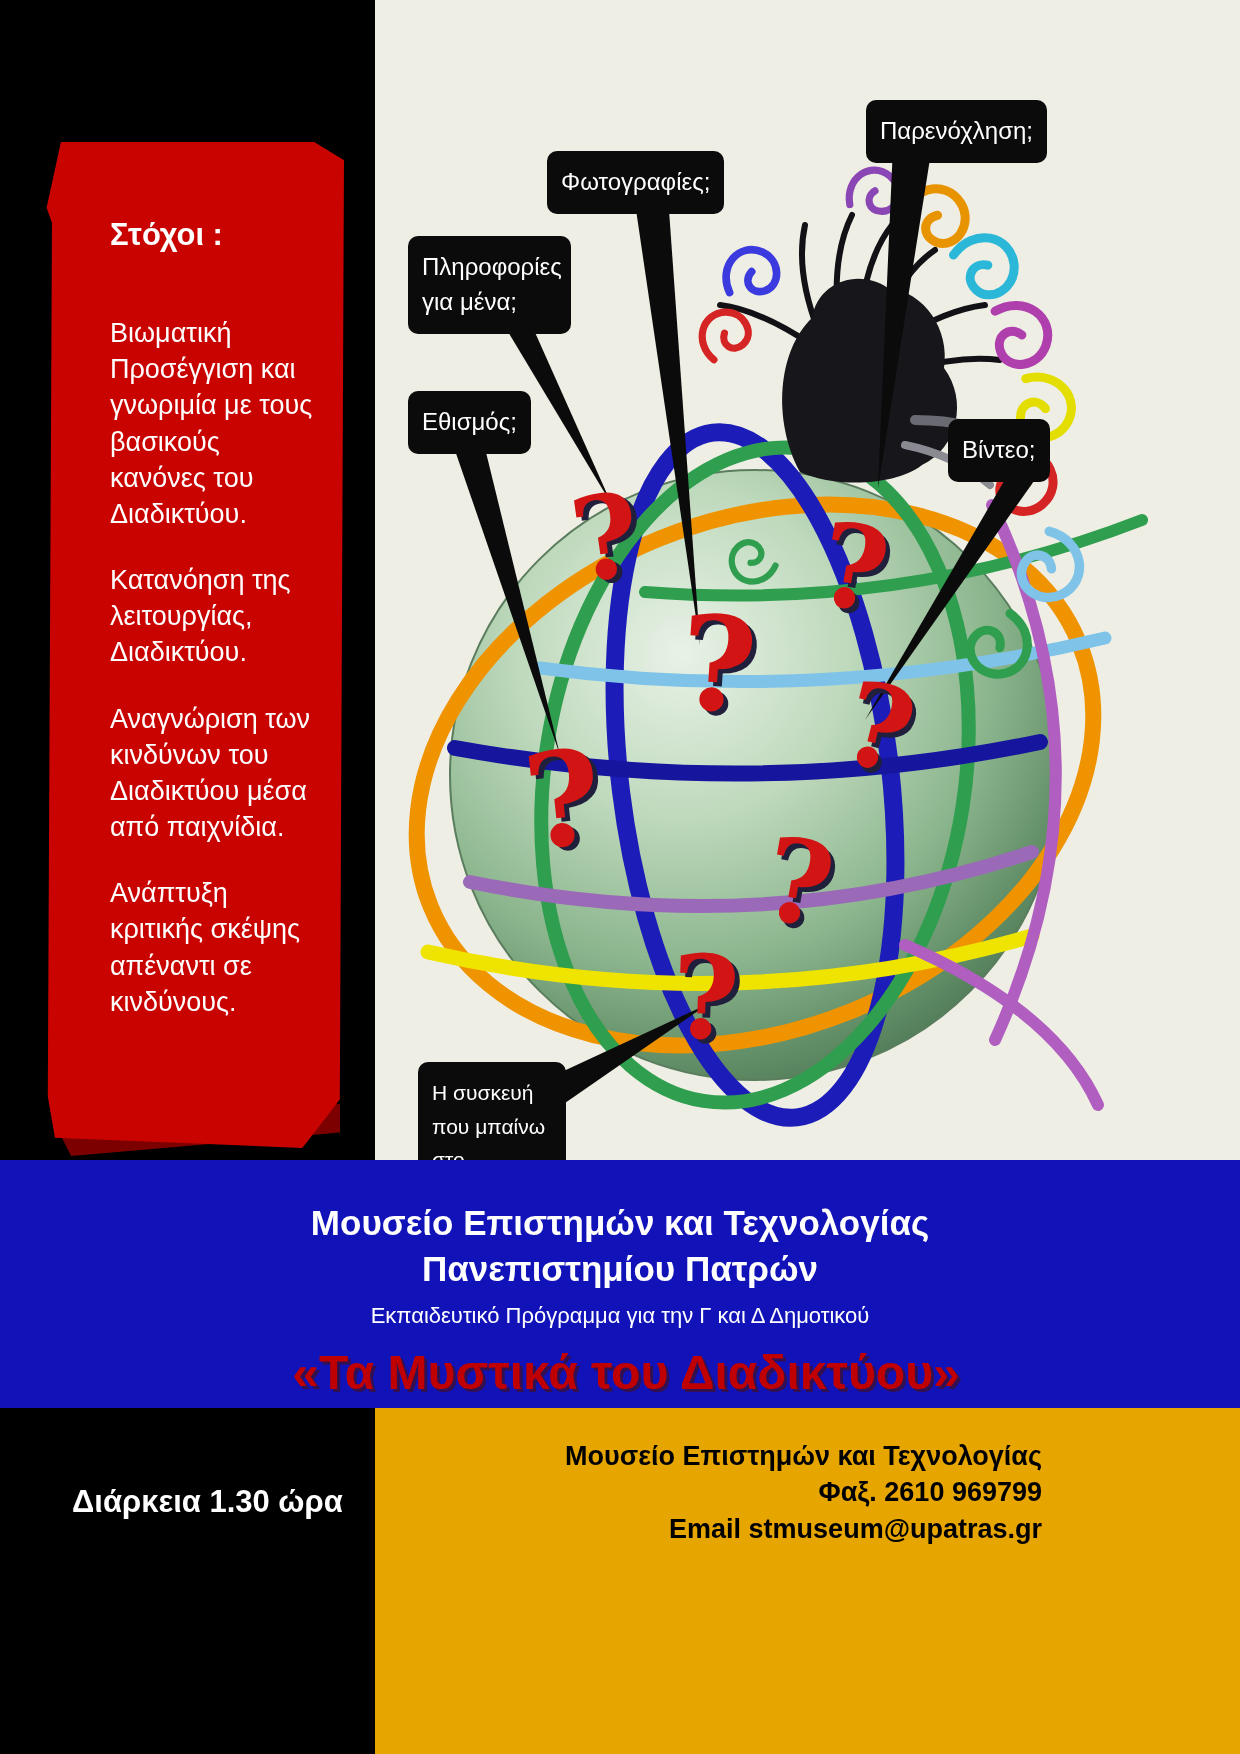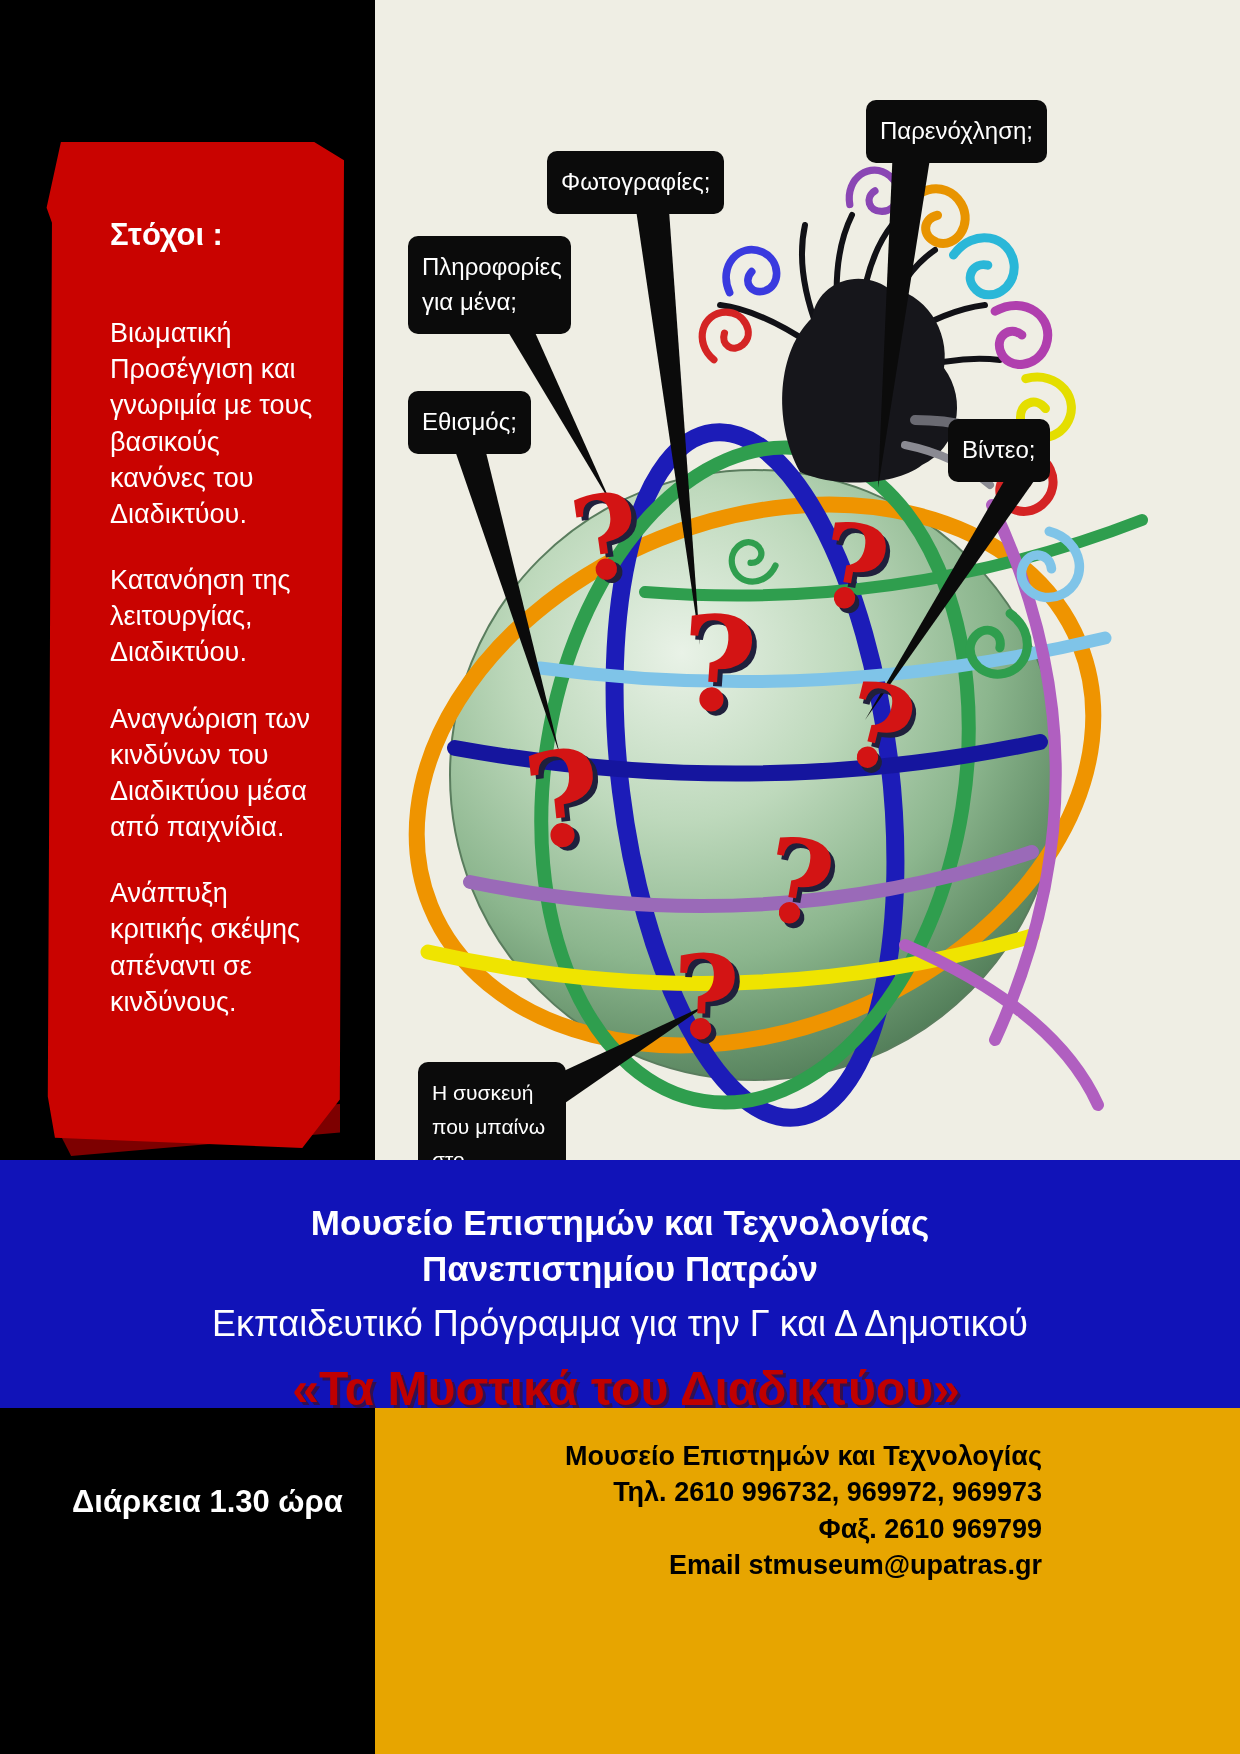--- a/index.html
+++ b/index.html
@@ -65,7 +65,7 @@
     z-index:7;
   }
   .band-l1 { font-size:35px; font-weight:bold; line-height:1.3; }
-  .band-l3 { font-size:36px; margin-top:12px; }
+  .band-l3 { font-size:22px; margin-top:12px; }
   .band-title {
     font-size:48px; font-weight:bold;
     color:#c00000;

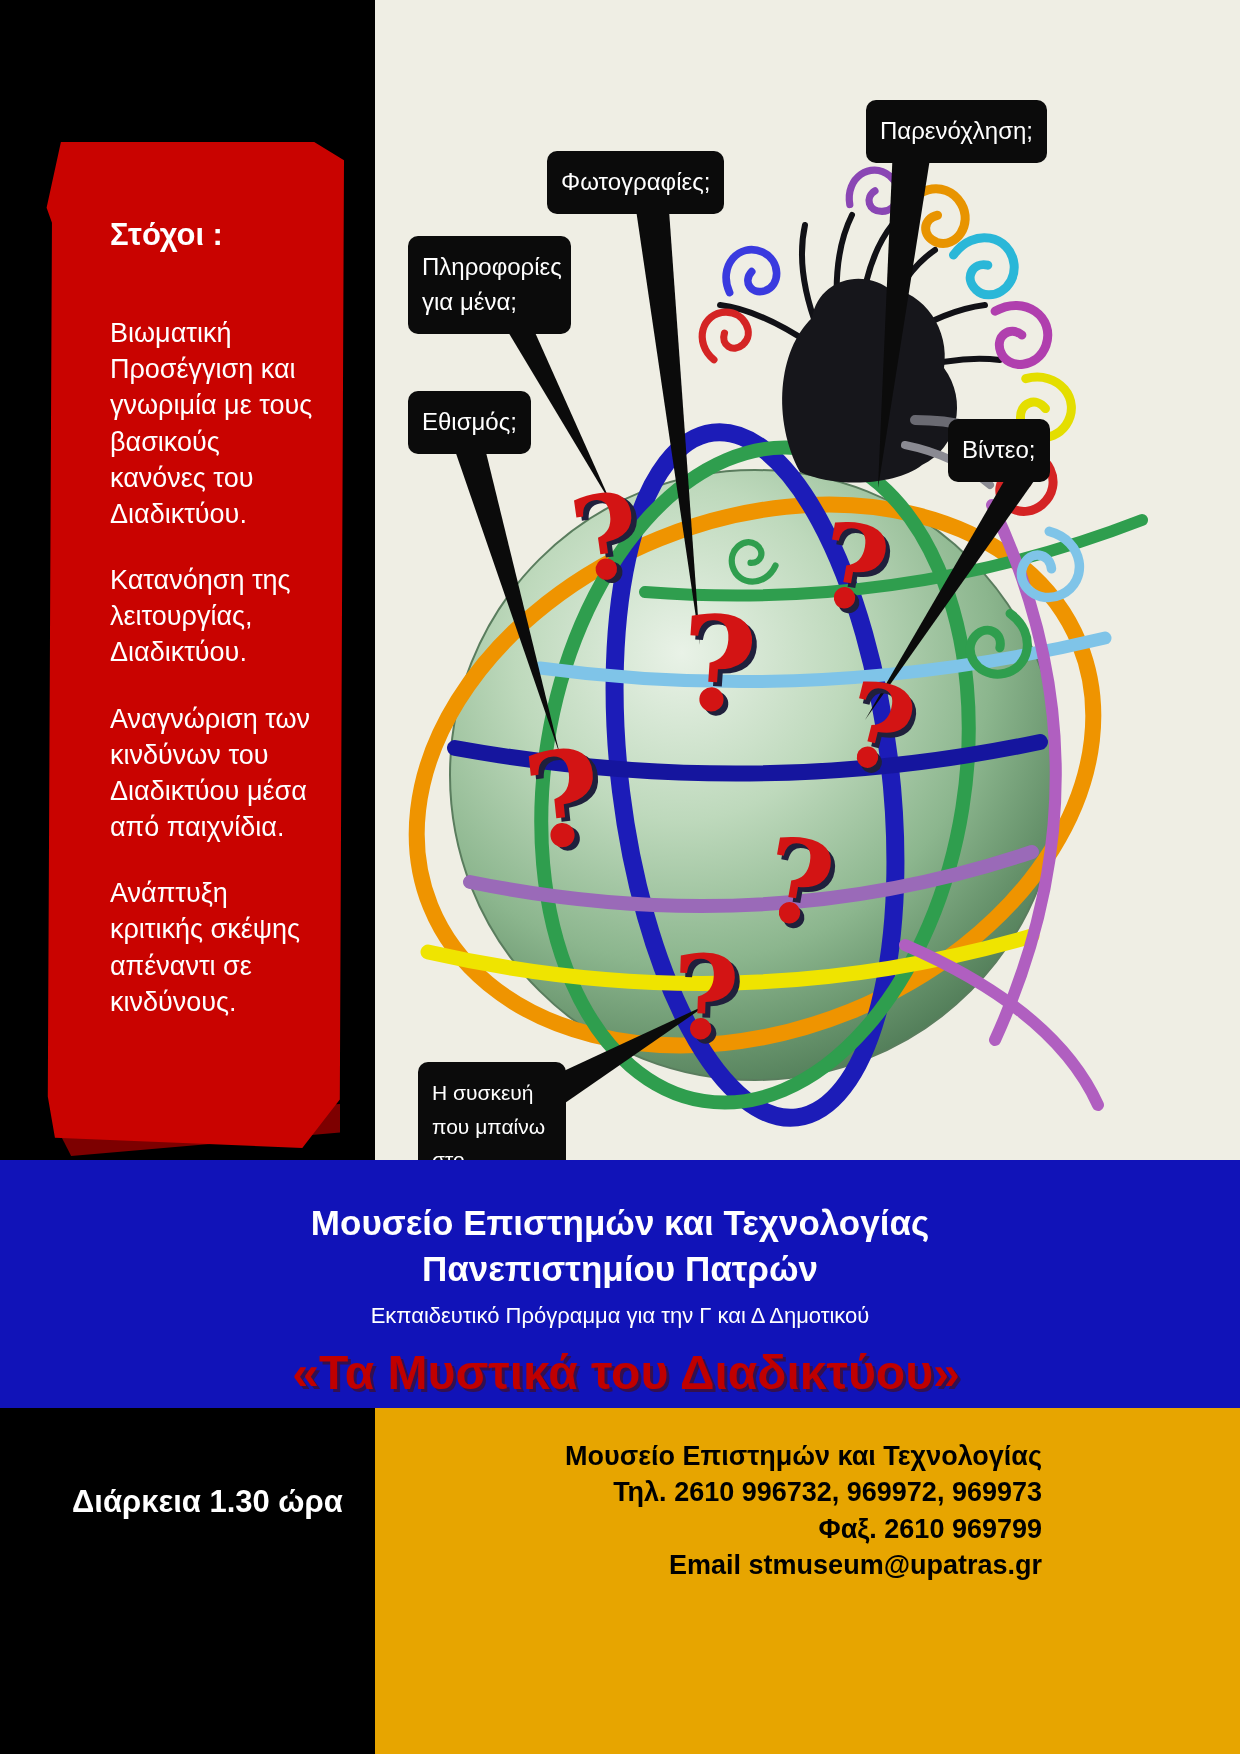--- a/index.html
+++ b/index.html
@@ -194,7 +194,6 @@
 
 <div class="gold-band">
   <div class="contact-line">Μουσείο Επιστημών και Τεχνολογίας</div>
-  <div class="contact-line">Τηλ. 2610 996732, 969972, 969973</div>
   <div class="contact-line">Φαξ. 2610 969799</div>
   <div class="contact-line">Email stmuseum@upatras.gr</div>
 </div>

